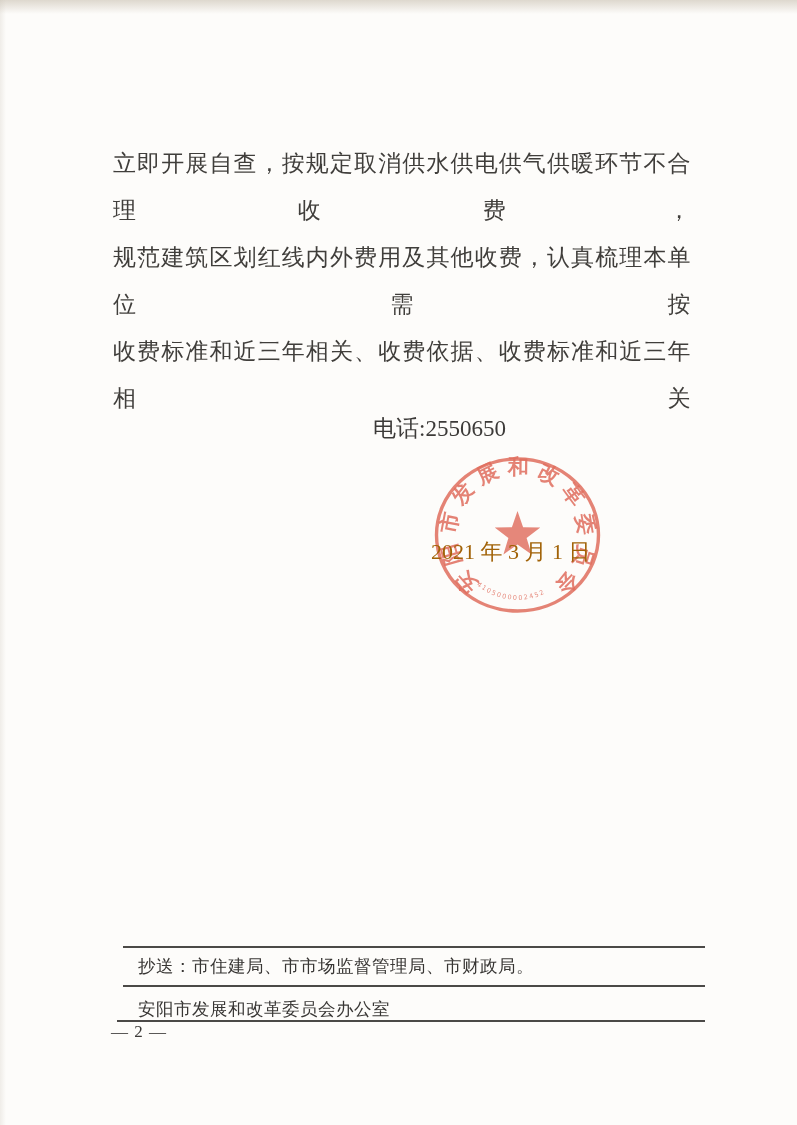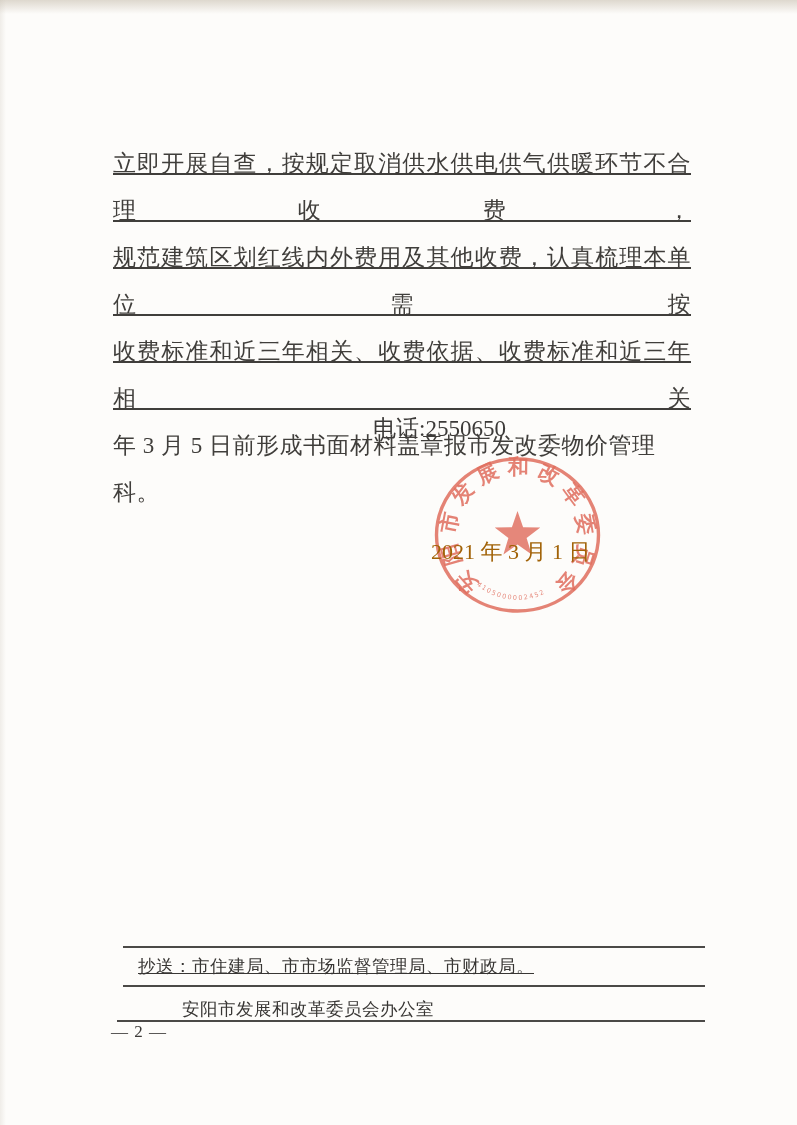--- a/index.html
+++ b/index.html
@@ -31,7 +31,7 @@
     letter-spacing: 0.5px;
     color: #403e3b;
   }
-  .jline { text-align: justify; text-align-last: justify; text-decoration: underline; }
+  .jline { text-align: justify; text-align-last: justify; }
   .lline { text-align: left; text-align-last: left; }
 
   .contact-line {

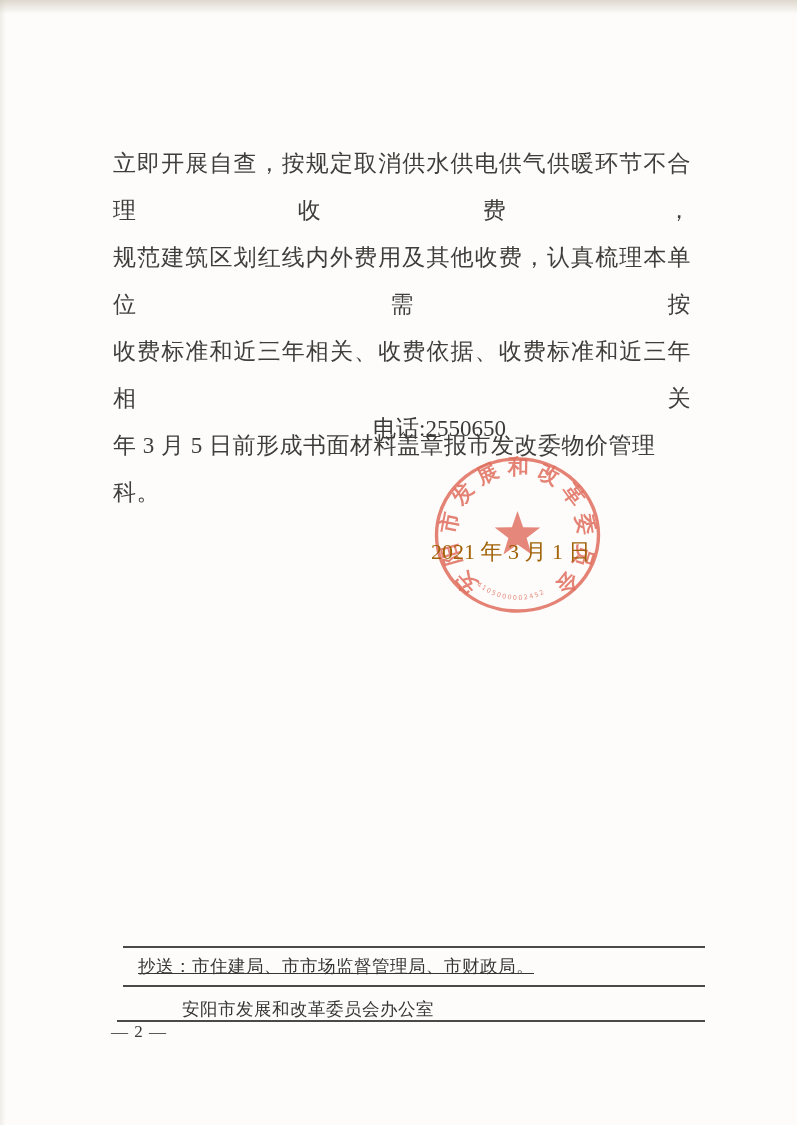--- a/index.html
+++ b/index.html
@@ -85,7 +85,6 @@
     <div class="jline">立即开展自查，按规定取消供水供电供气供暖环节不合理收费，</div>
     <div class="jline">规范建筑区划红线内外费用及其他收费，认真梳理本单位需按</div>
     <div class="jline">收费标准和近三年相关、收费依据、收费标准和近三年相关</div>
-    <div class="lline">年 3 月 5 日前形成书面材料盖章报市发改委物价管理科。</div>
   </div>
 
   <div class="contact-line">

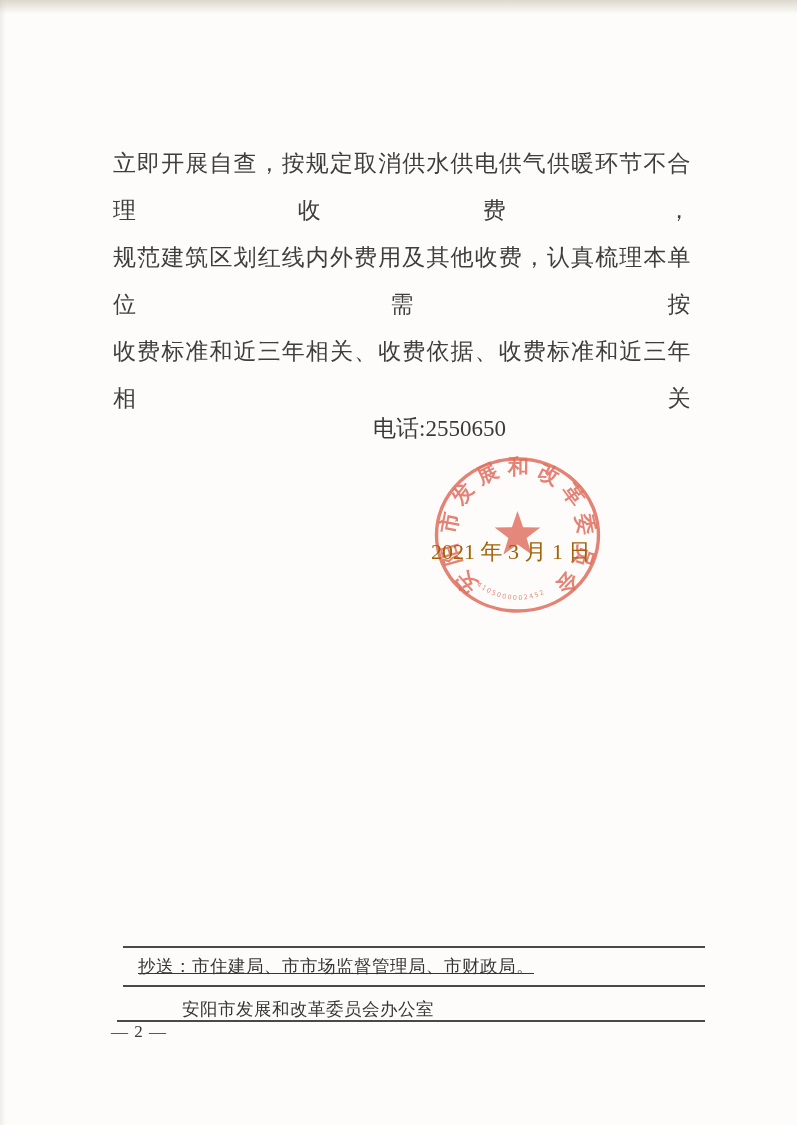--- a/index.html
+++ b/index.html
@@ -61,7 +61,7 @@
   .cc-line {
     position: absolute; left: 138px; top: 953px; width: 560px;
     font-size: 17.5px; line-height: 26px; color: #383634;
-    letter-spacing: 0.5px; white-space: nowrap; text-decoration: underline;
+    letter-spacing: 0.5px; white-space: nowrap;
   }
   .issuer-row {
     position: absolute; left: 138px; top: 996px; width: 552px;

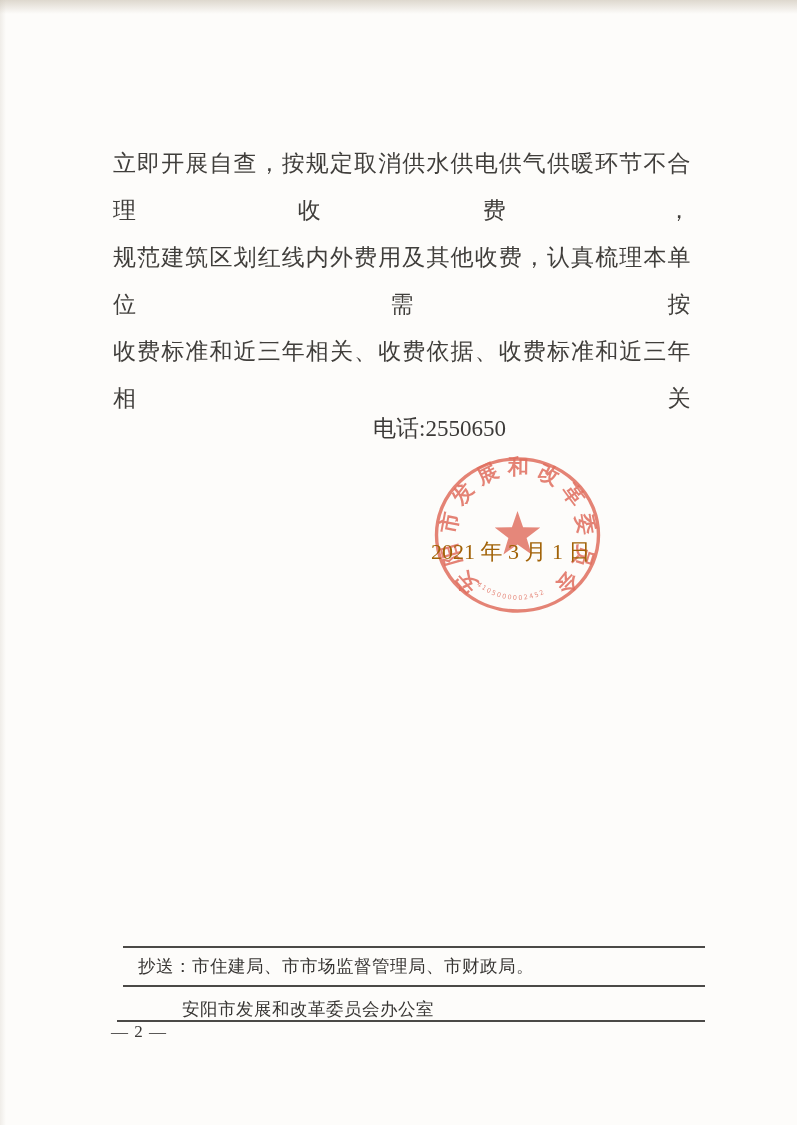--- a/index.html
+++ b/index.html
@@ -67,7 +67,7 @@
     position: absolute; left: 138px; top: 996px; width: 552px;
     display: flex; justify-content: space-between; align-items: baseline;
     font-size: 17.5px; line-height: 26px; color: #383634;
-    letter-spacing: 0.5px; white-space: nowrap; margin-left: 44px;
+    letter-spacing: 0.5px; white-space: nowrap;
   }
   .page-number {
     position: absolute; left: 111px; top: 1022px;

